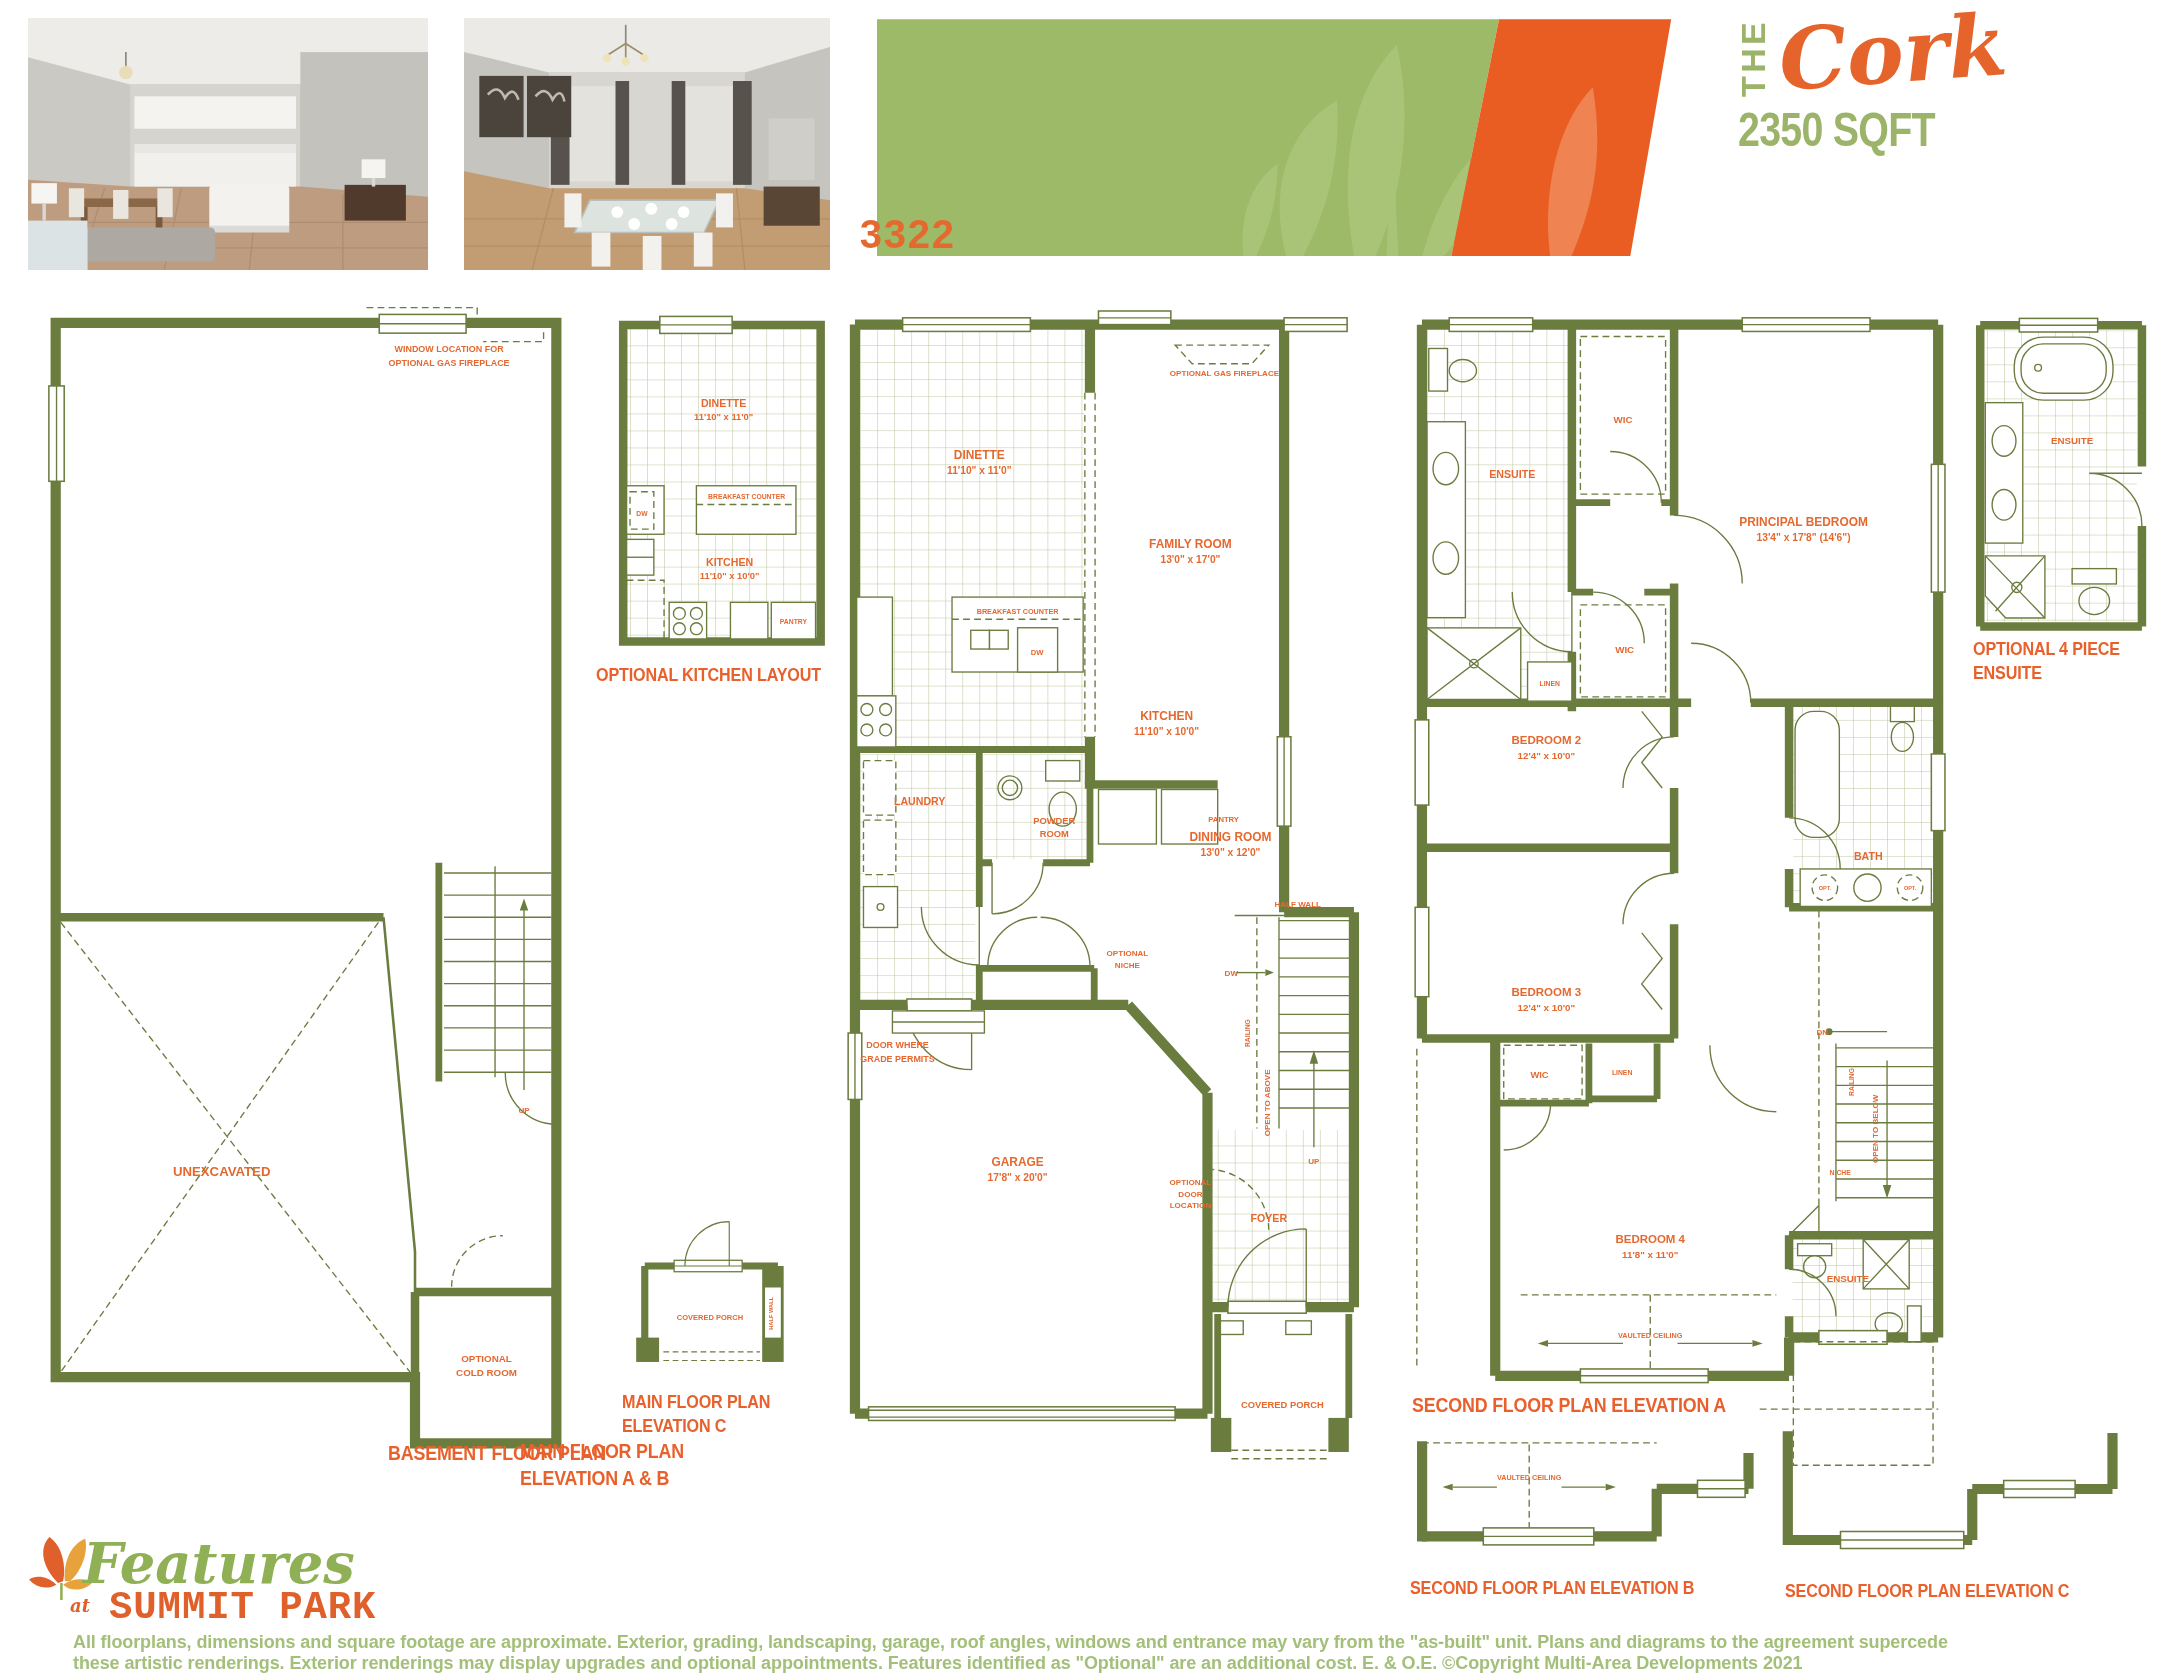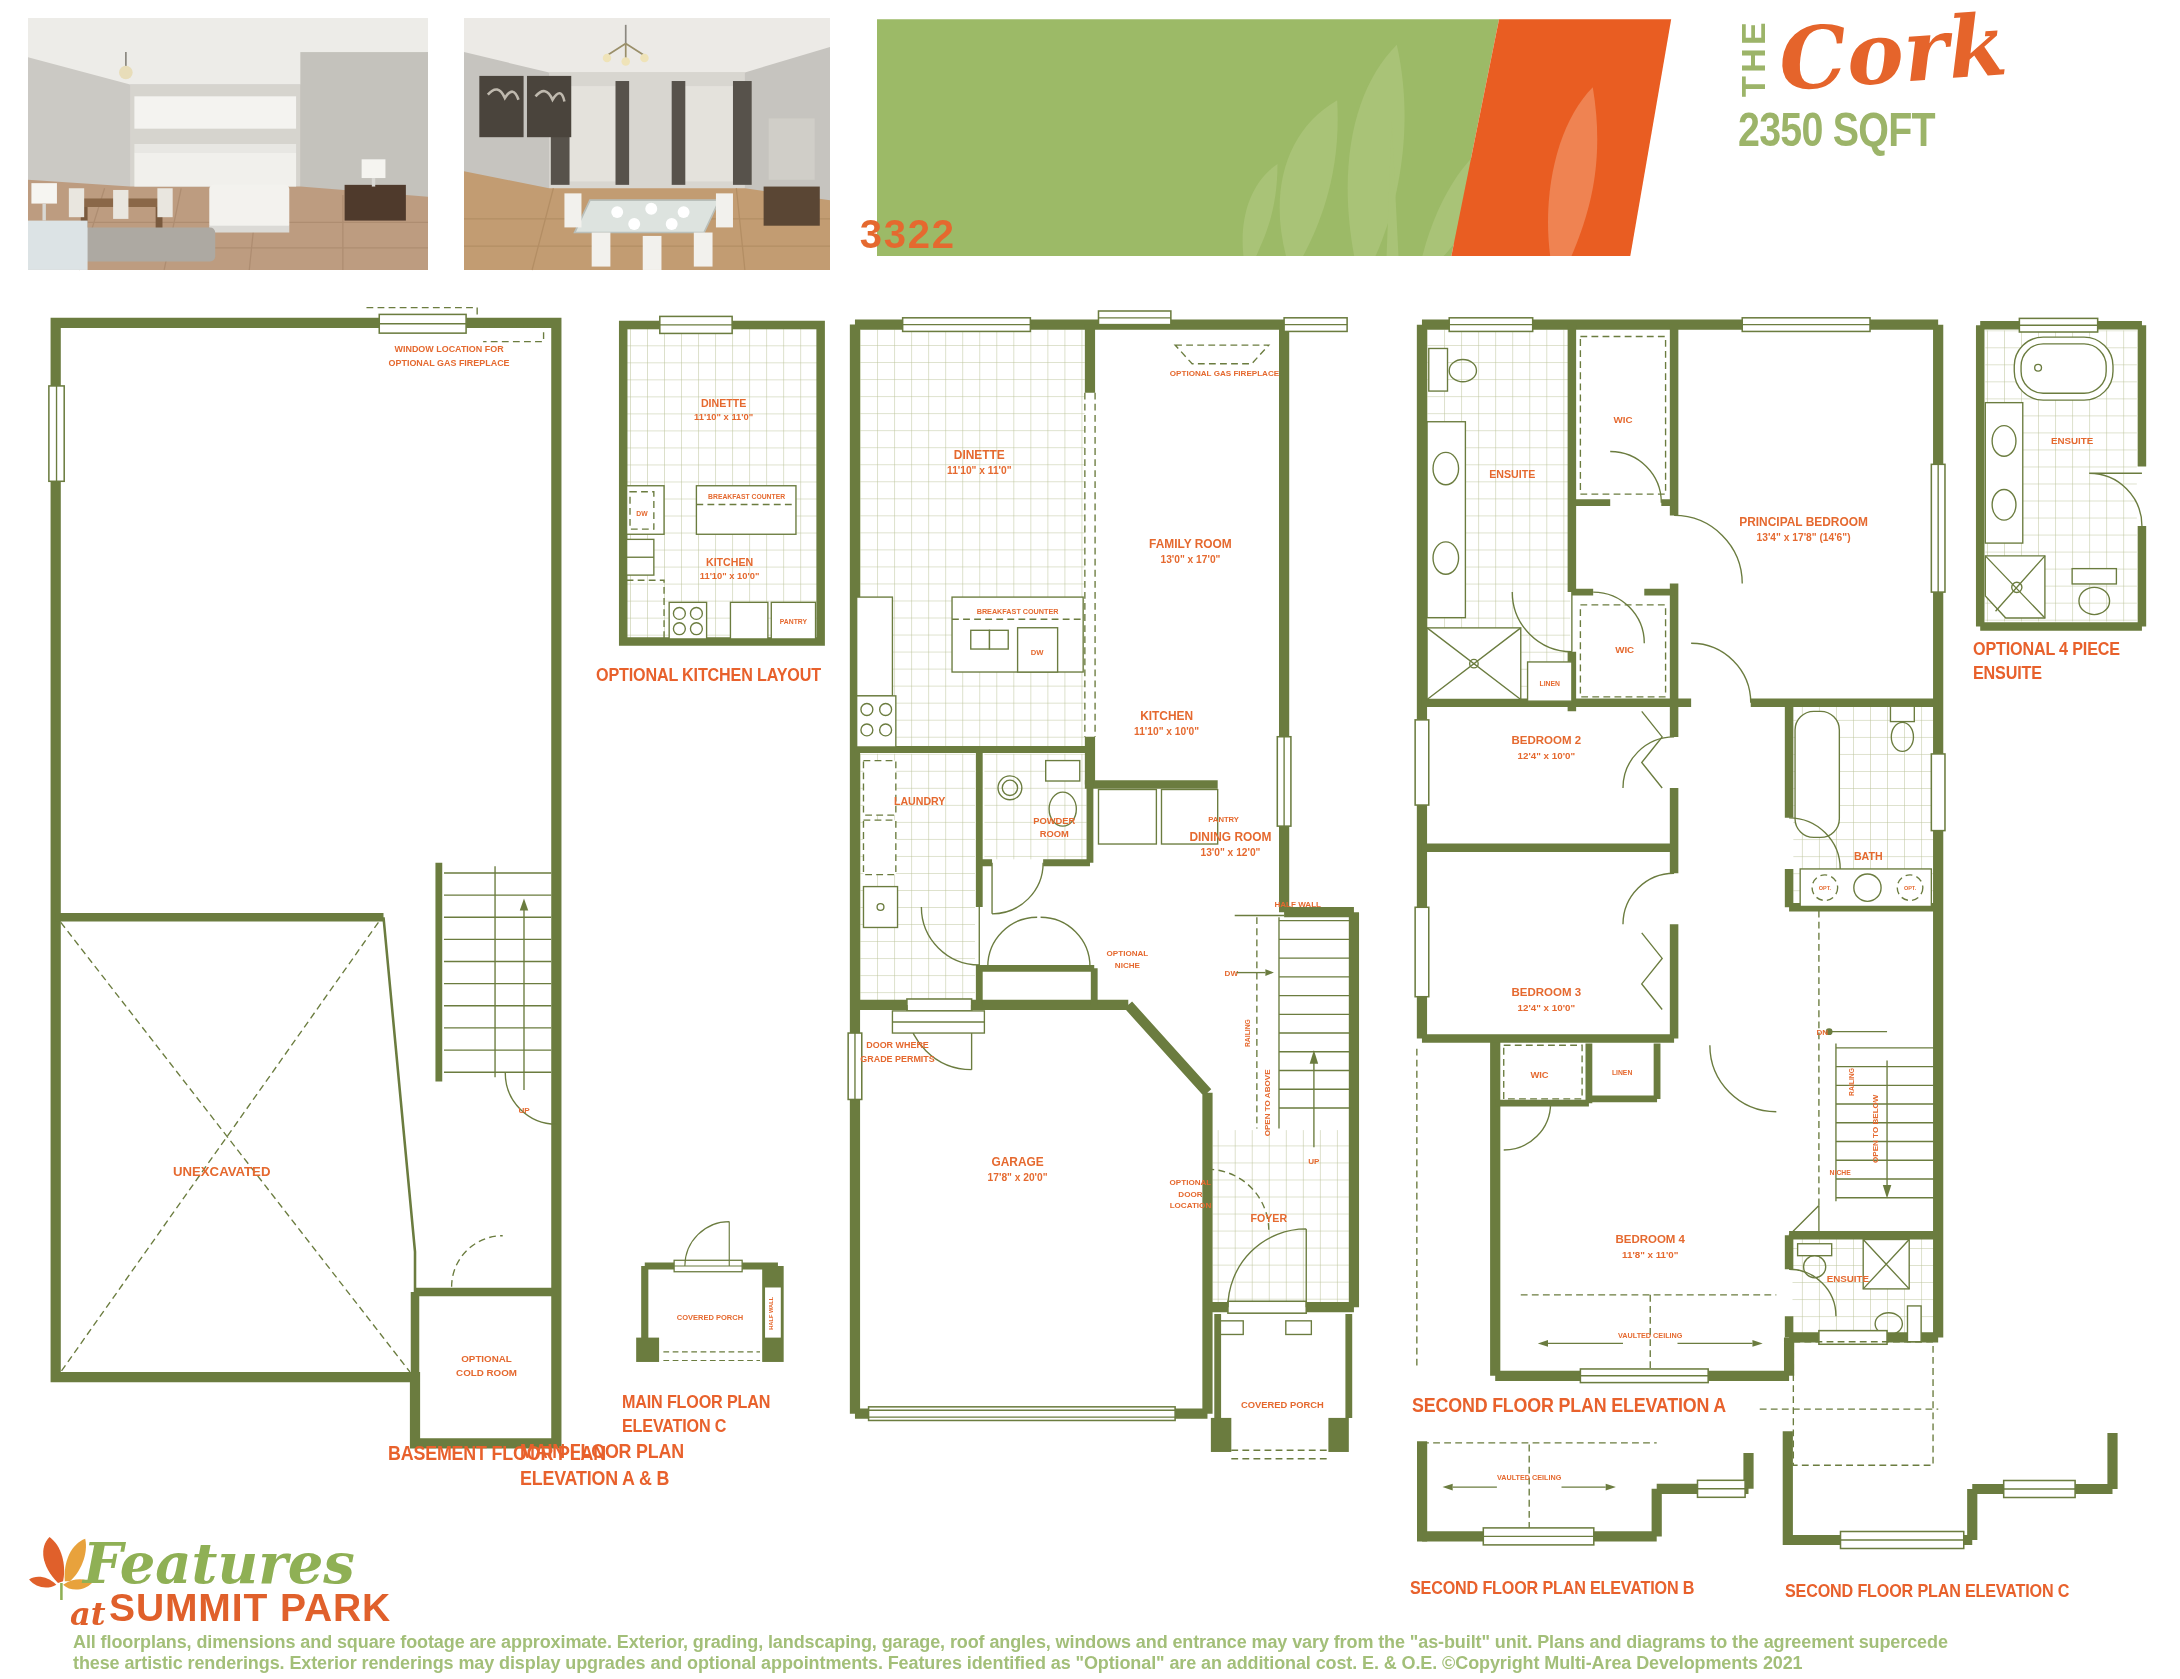--- a/index.html
+++ b/index.html
@@ -29,7 +29,7 @@
   .title-sqft{font-size:48px;font-weight:700;color:#9CB469;transform:scaleX(.82);
               transform-origin:0 0;letter-spacing:-0.9px;white-space:nowrap;}
   .logo-script{font-family:"DejaVu Serif",serif;font-style:italic;font-weight:700;font-size:56px;color:#8FB055;}
-  .logo-at{font-family:"DejaVu Serif",serif;font-style:italic;font-weight:700;font-size:32px;color:#E0602B;}
+  .logo-at{font-family:"DejaVu Serif",serif;font-style:italic;font-weight:700;font-size:18px;color:#E0602B;}
   .logo-park{font-family:Liberation Sans, sans-serif;font-weight:700;font-size:39px;color:#E0602B;letter-spacing:0.9px;}
   .disclaimer{font-size:18px;font-weight:700;color:#A3BF79;white-space:nowrap;letter-spacing:-0.1px;}
 </style>

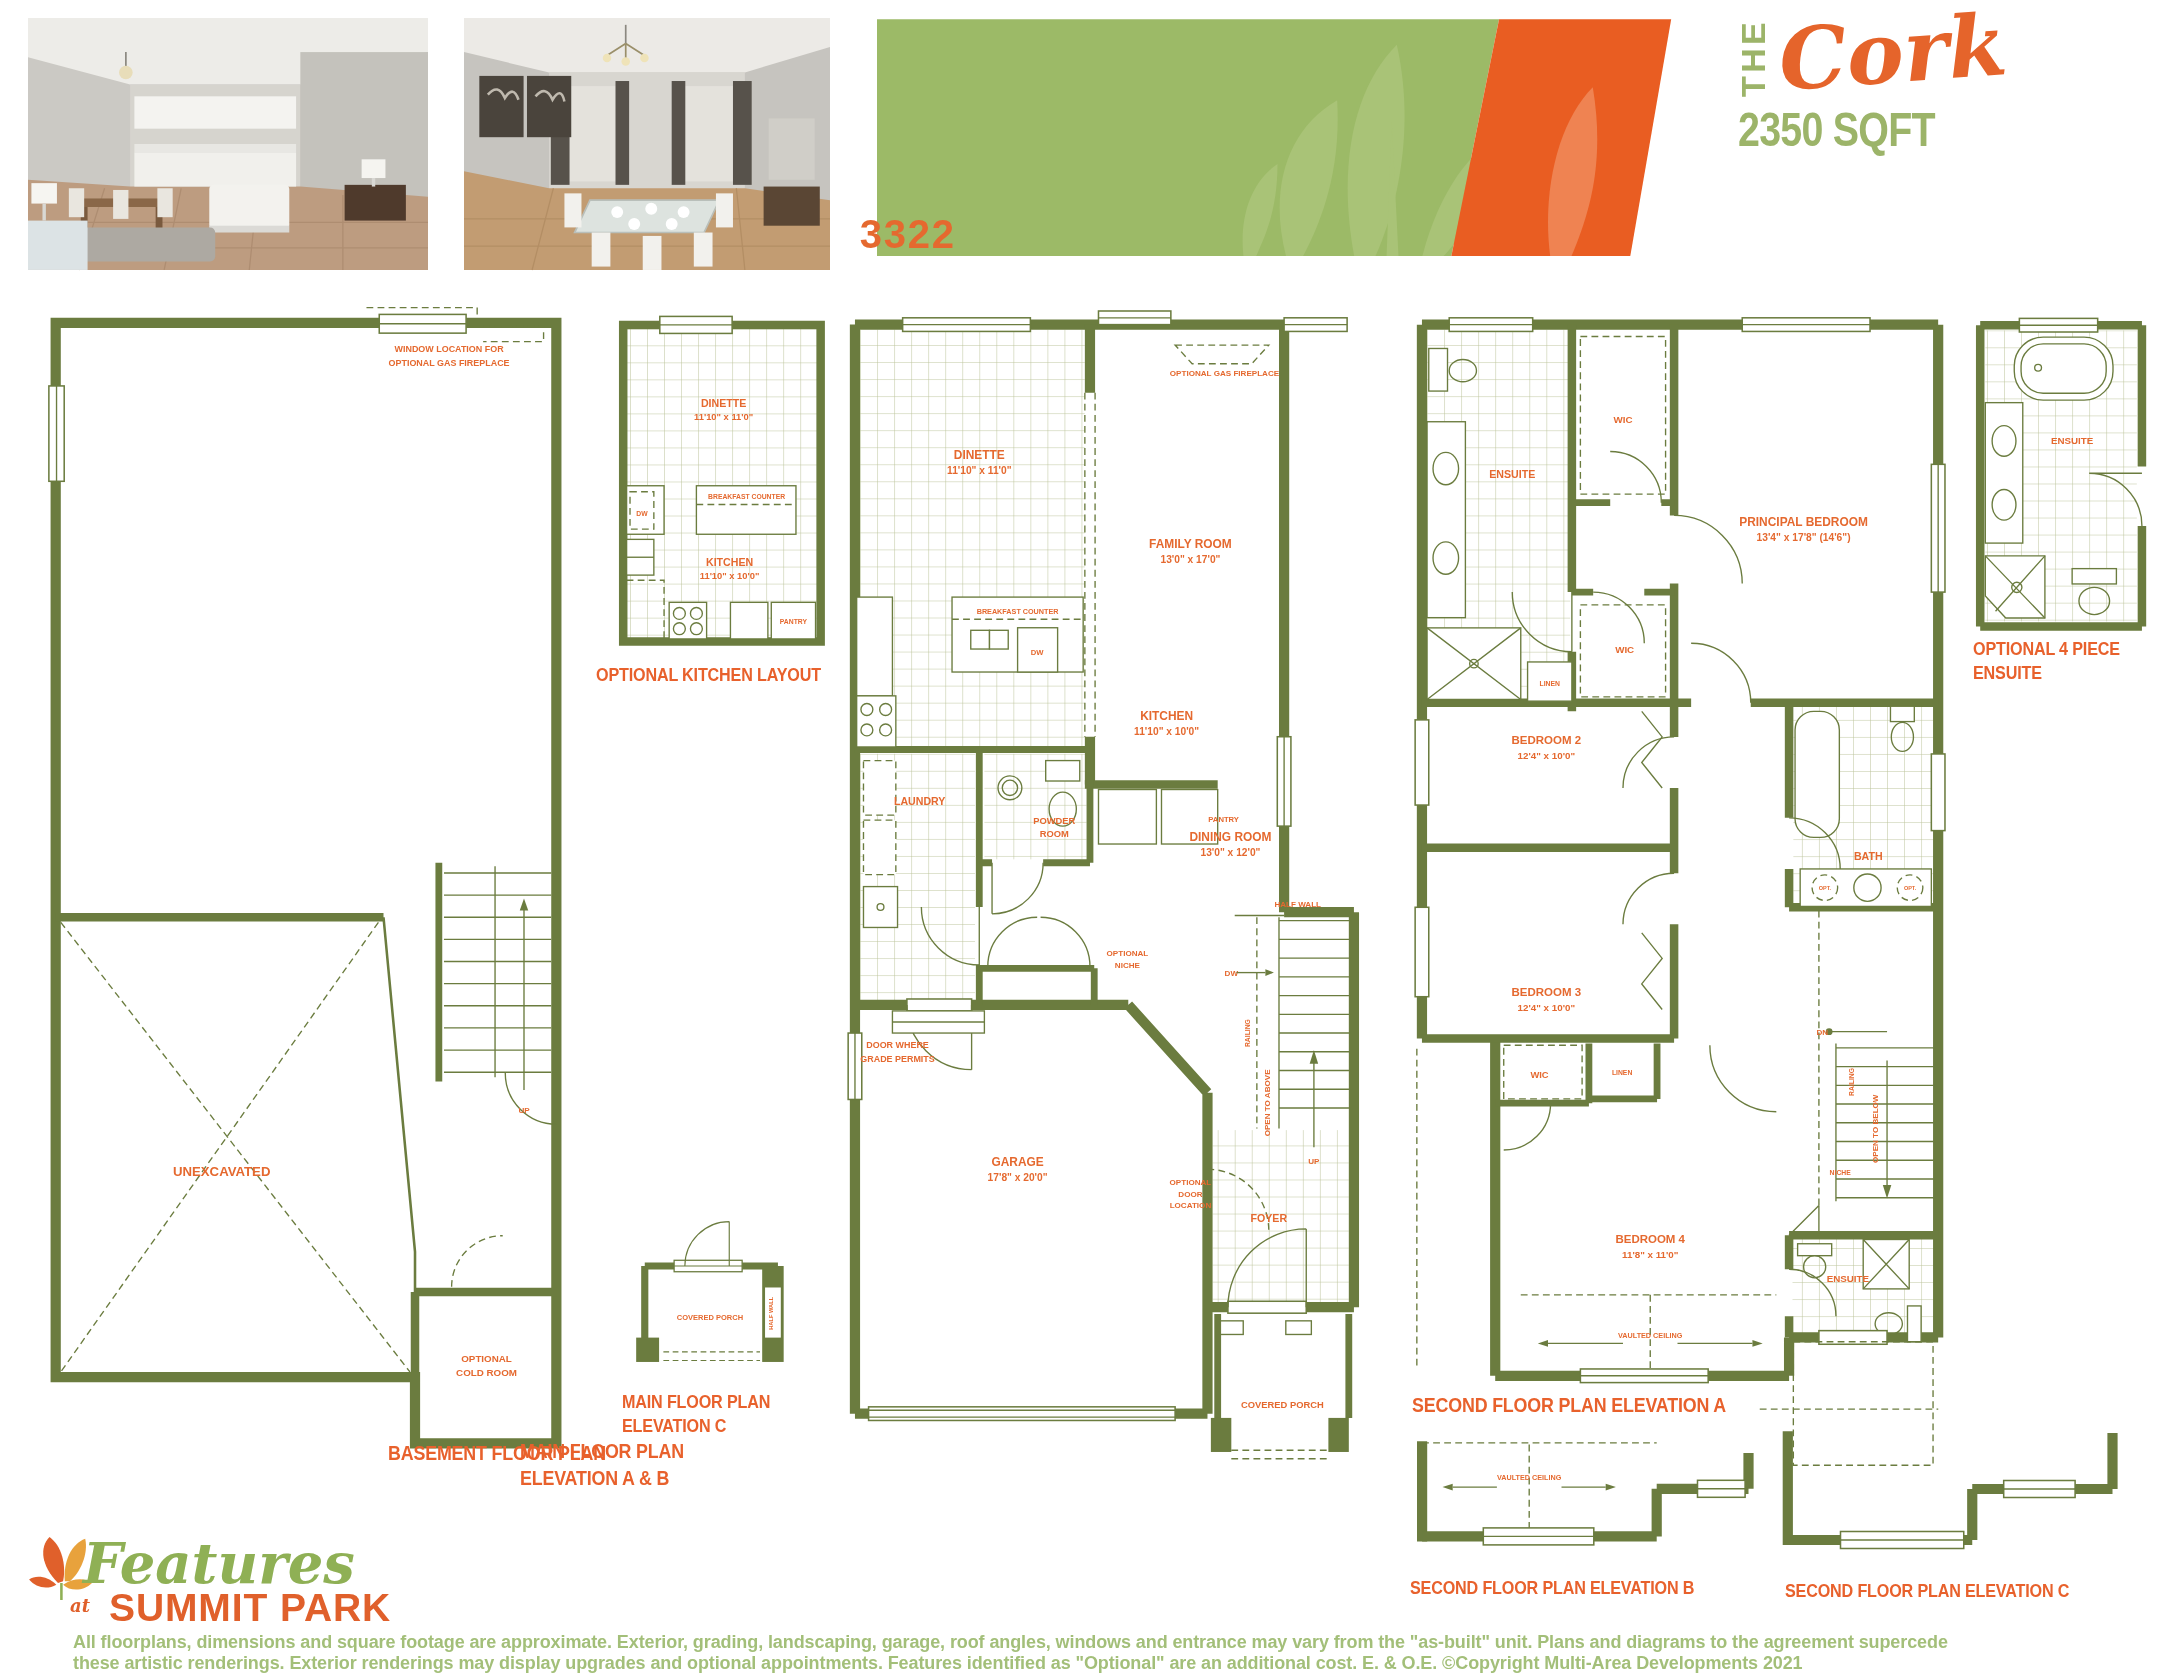--- a/index.html
+++ b/index.html
@@ -30,7 +30,7 @@
               transform-origin:0 0;letter-spacing:-0.9px;white-space:nowrap;}
   .logo-script{font-family:"DejaVu Serif",serif;font-style:italic;font-weight:700;font-size:56px;color:#8FB055;}
   .logo-at{font-family:"DejaVu Serif",serif;font-style:italic;font-weight:700;font-size:18px;color:#E0602B;}
-  .logo-park{font-family:Liberation Sans, sans-serif;font-weight:700;font-size:39px;color:#E0602B;letter-spacing:0.9px;}
+  .logo-park{font-family:Liberation Mono, monospace;font-weight:700;font-size:39px;color:#E0602B;letter-spacing:0.9px;}
   .disclaimer{font-size:18px;font-weight:700;color:#A3BF79;white-space:nowrap;letter-spacing:-0.1px;}
 </style>
 </head>

